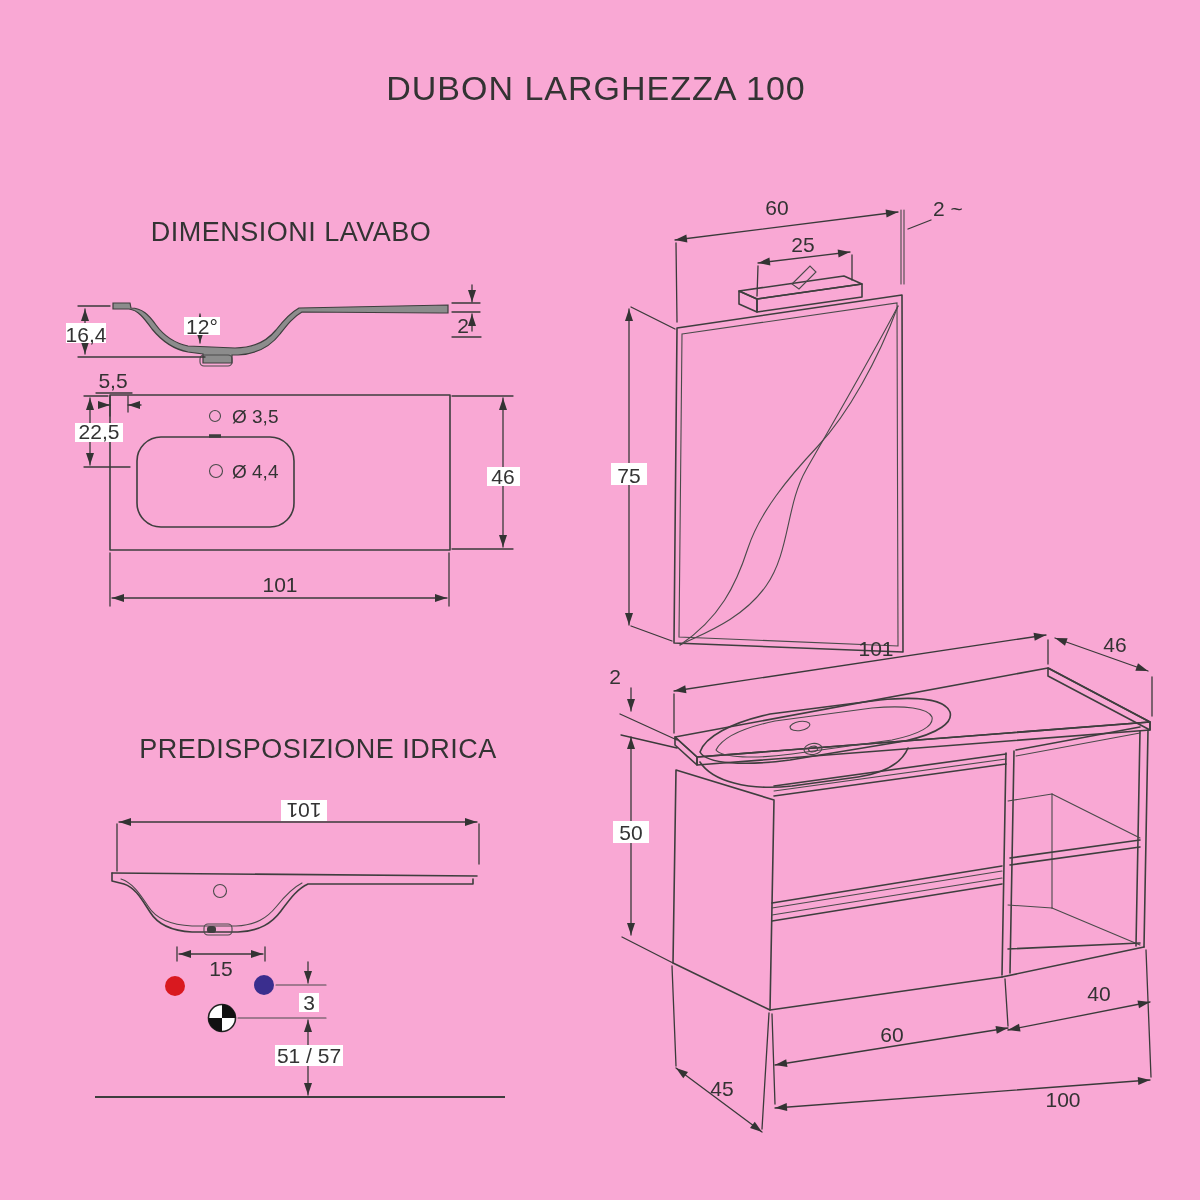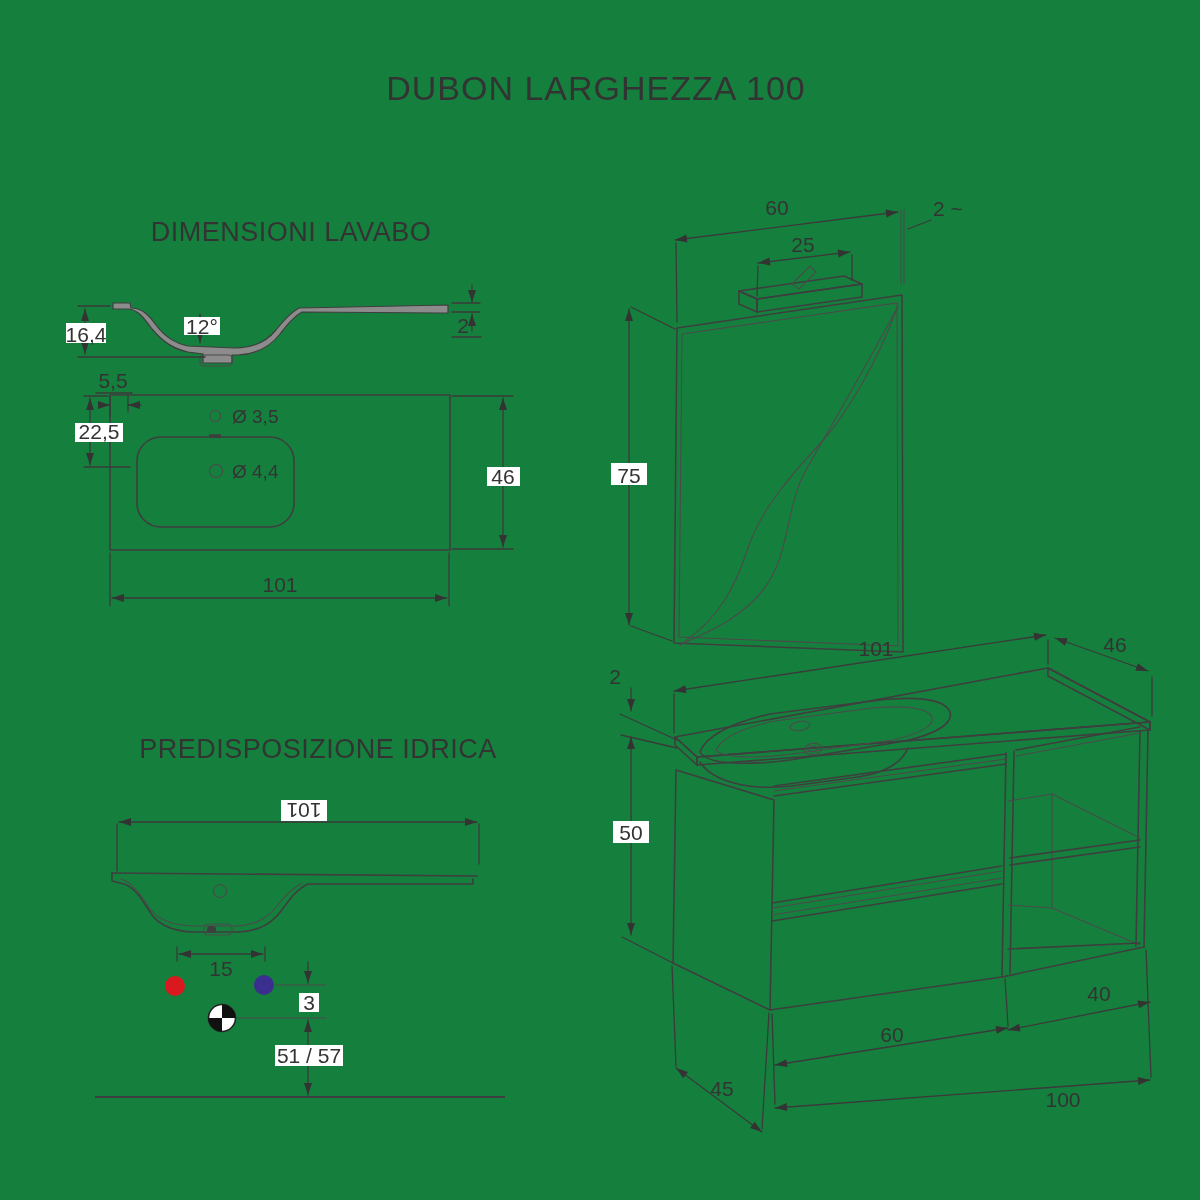--- a/index.html
+++ b/index.html
@@ -3,7 +3,7 @@
 <meta charset="utf-8">
 <style>
   html,body{margin:0;padding:0;background:#ffffff;}
-  .stage{width:1200px;height:1200px;position:relative;background:#15803d;overflow:hidden;}
+  .stage{width:1200px;height:1200px;position:relative;background:#f9a8d4;overflow:hidden;}
   svg{display:block;}
   text{font-family:"Liberation Sans", sans-serif; fill:#333; }
   .t-title{font-size:34px; letter-spacing:1px;}

